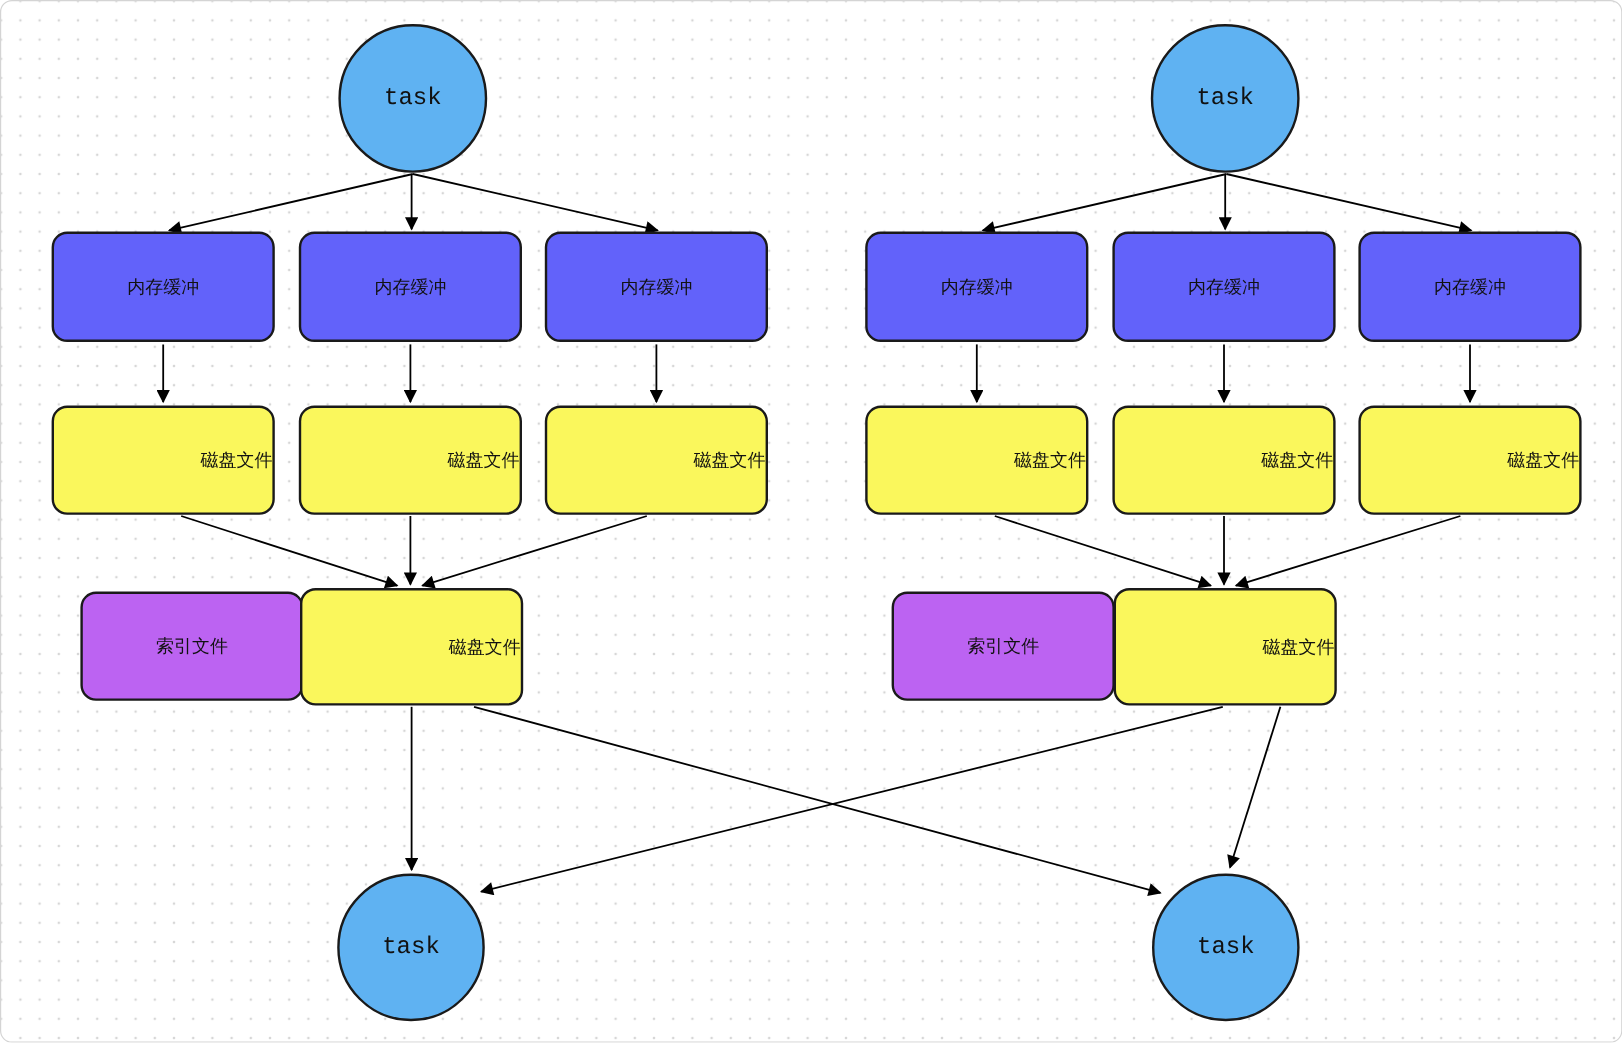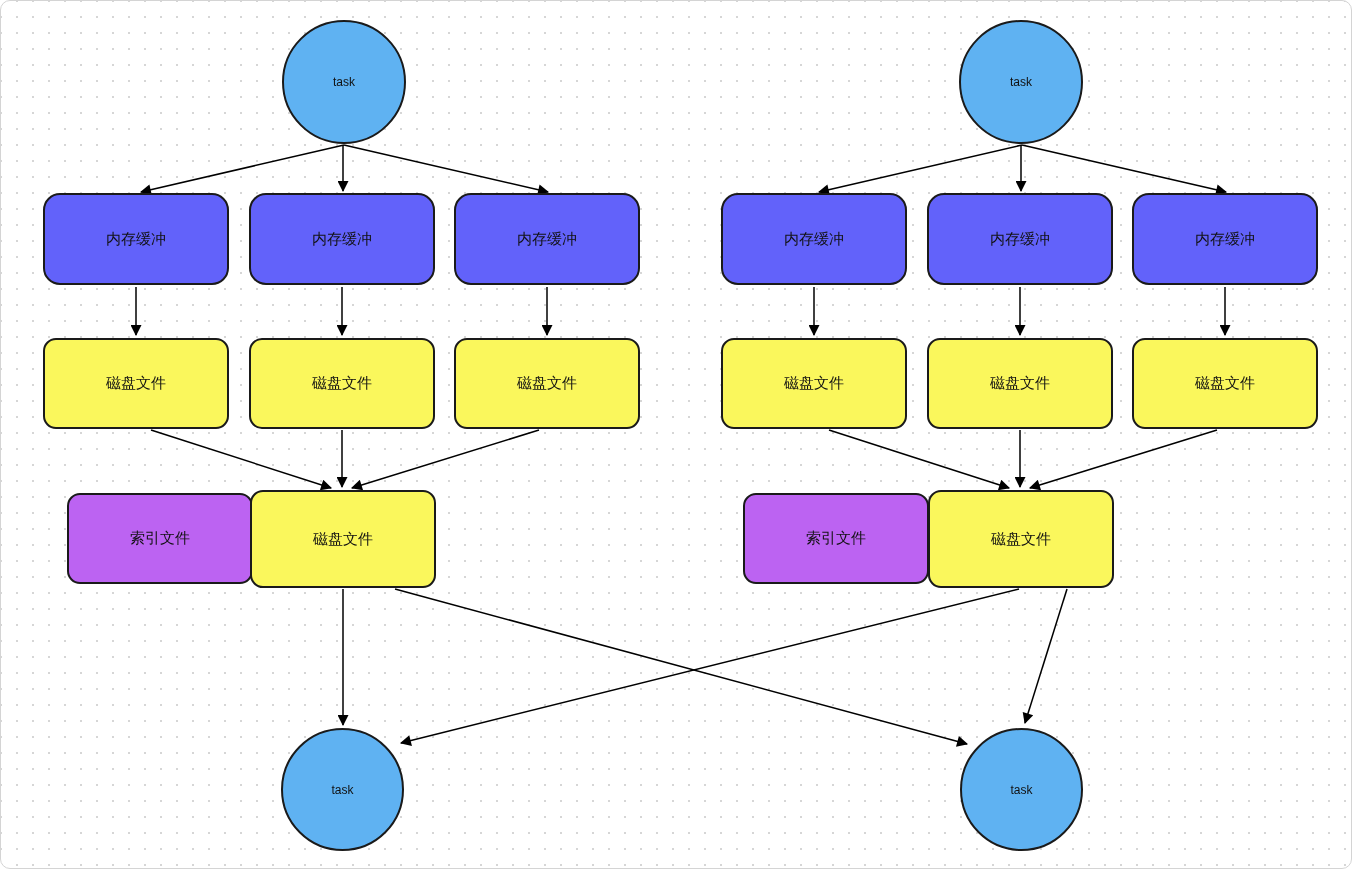--- a/index.html
+++ b/index.html
@@ -32,7 +32,7 @@
     text-align:center;
   }
   .rect{border-radius:13px;}
-  .circle{border-radius:50%;font-size:12px;}
+  .circle{border-radius:50%;font-size:20px;font-family:Liberation Mono, monospace;}
   .task{background:var(--task-fill,#5fb2f2);}
   .buffer{background:var(--memory-buffer-fill,#6262fa);border-radius:17px;}
   .disk{background:var(--disk-file-fill,#faf75c);}

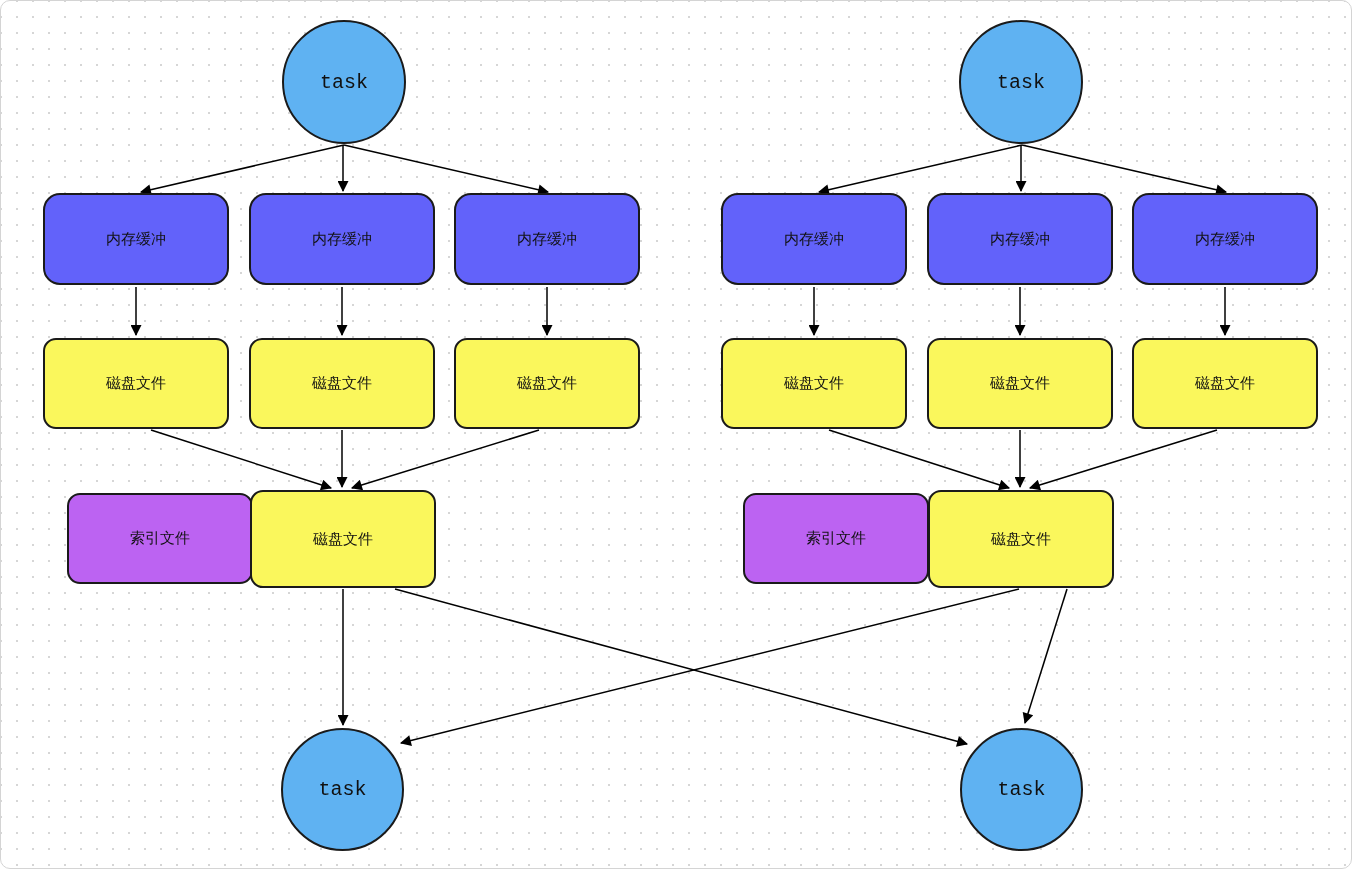--- a/index.html
+++ b/index.html
@@ -34,7 +34,7 @@
   .rect{border-radius:13px;}
   .circle{border-radius:50%;font-size:20px;font-family:Liberation Mono, monospace;}
   .task{background:var(--task-fill,#5fb2f2);}
-  .buffer{background:var(--memory-buffer-fill,#6262fa);border-radius:17px;}
+  .buffer{background:var(--memory-buffer-fill,#6262fa);}
   .disk{background:var(--disk-file-fill,#faf75c);}
   .index{background:var(--index-file-fill,#bc63f2);margin-left:36px;}
 </style>

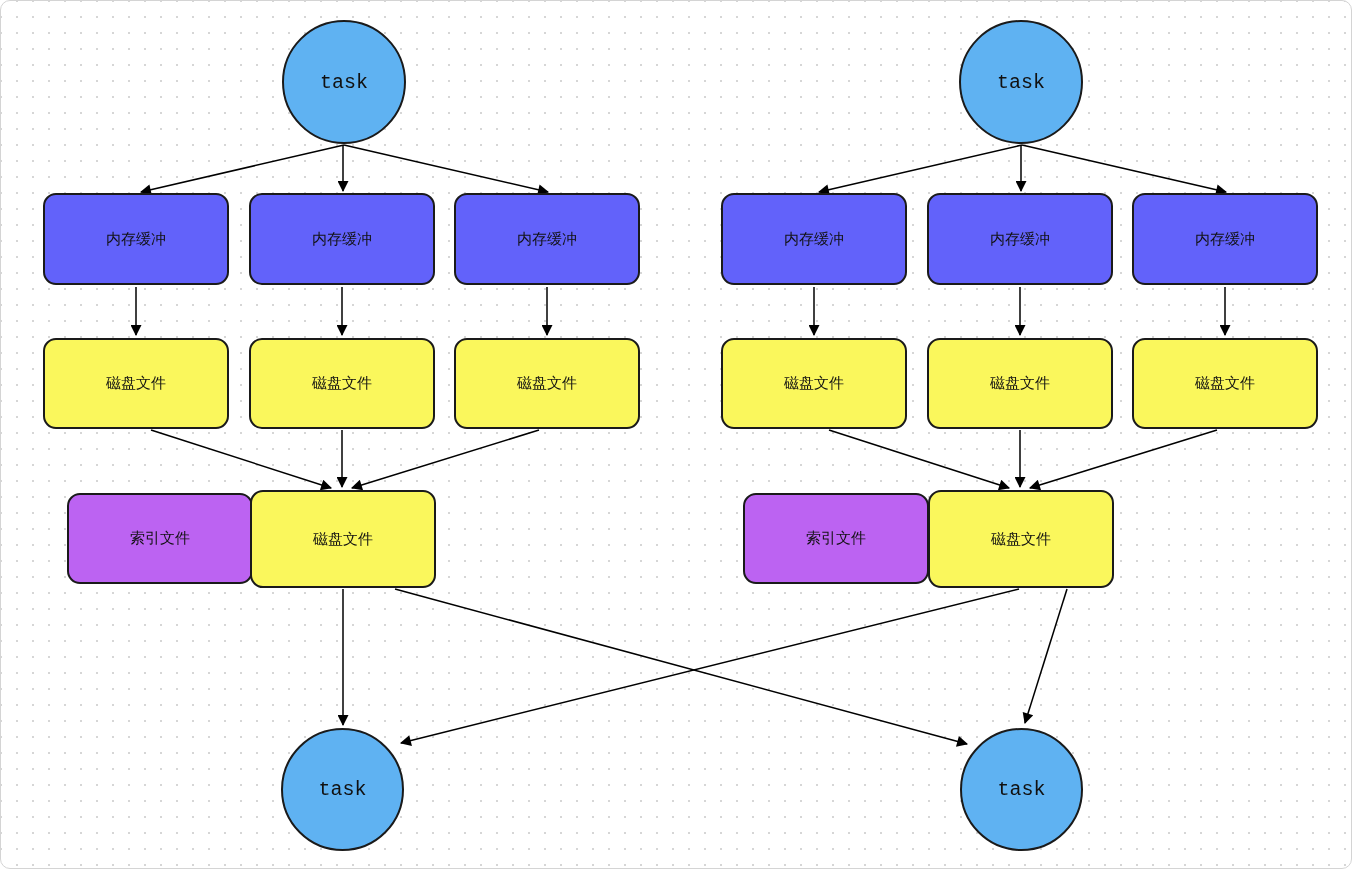--- a/index.html
+++ b/index.html
@@ -35,7 +35,7 @@
   .circle{border-radius:50%;font-size:20px;font-family:Liberation Mono, monospace;}
   .task{background:var(--task-fill,#5fb2f2);}
   .buffer{background:var(--memory-buffer-fill,#6262fa);}
-  .disk{background:var(--disk-file-fill,#faf75c);}
+  .disk{background:var(--disk-file-fill,#faf75c);justify-content:flex-end;}
   .index{background:var(--index-file-fill,#bc63f2);margin-left:36px;}
 </style>
 </head>

